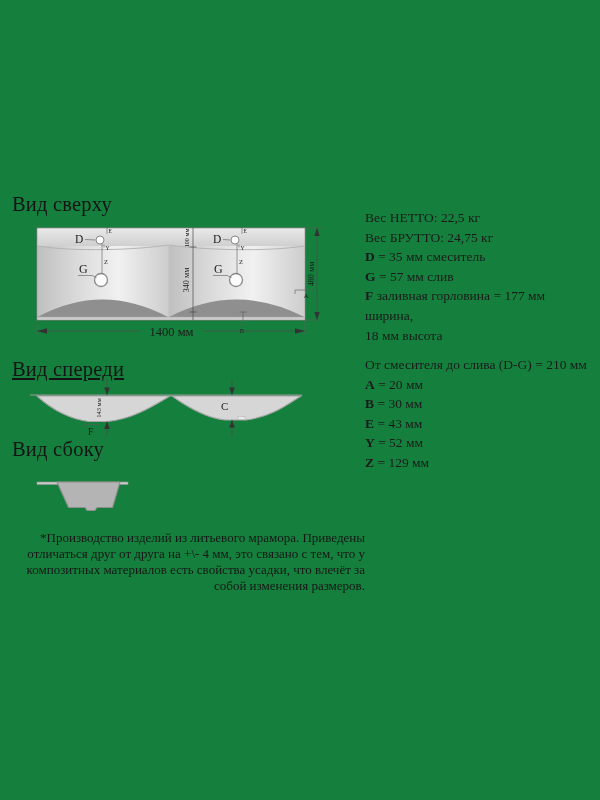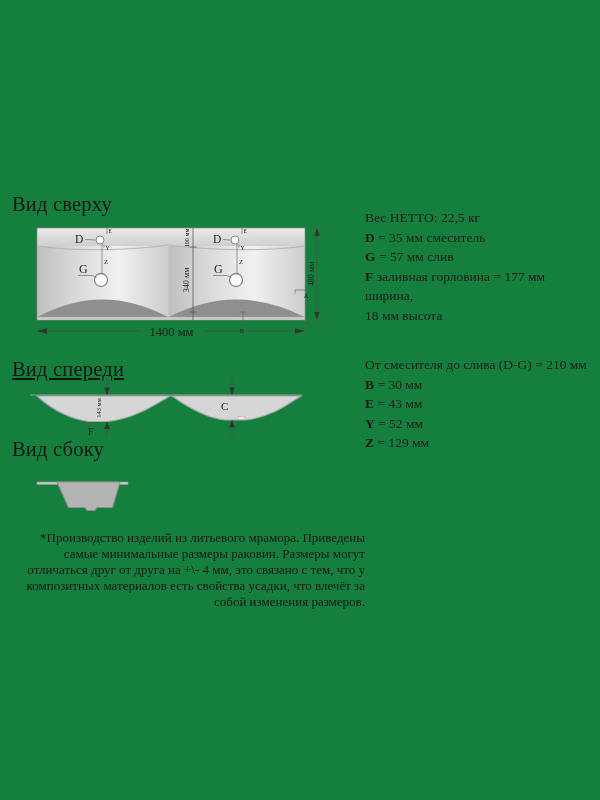--- a/index.html
+++ b/index.html
@@ -104,6 +104,7 @@
 
   <div class="specs" style="top:208px;">
     <div class="ln"><b></b><span>Вес НЕТТО: 22,5 кг</span></div>
+    <div class="ln"><b></b><span>Вес БРУТТО: 24,75 кг</span></div>
     <div class="ln"><b>D</b><span> = 35 мм смеситель</span></div>
     <div class="ln"><b>G</b><span> = 57 мм слив</span></div>
     <div class="ln"><b>F</b><span> заливная горловина = 177 мм ширина,</span></div>

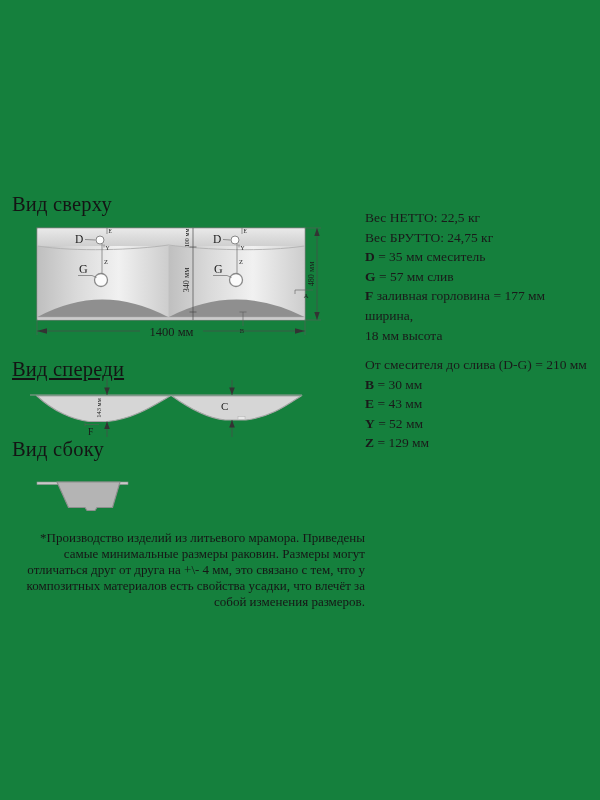--- a/index.html
+++ b/index.html
@@ -113,6 +113,7 @@
 
   <div class="specs" style="top:355px;">
     <div class="ln"><b></b><span>От смесителя до слива (D-G) = 210 мм</span></div>
+    <div class="ln"><b>A</b><span> = 20 мм</span></div>
     <div class="ln"><b>B</b><span> = 30 мм</span></div>
     <div class="ln"><b>E</b><span> = 43 мм</span></div>
     <div class="ln"><b>Y</b><span> = 52 мм</span></div>

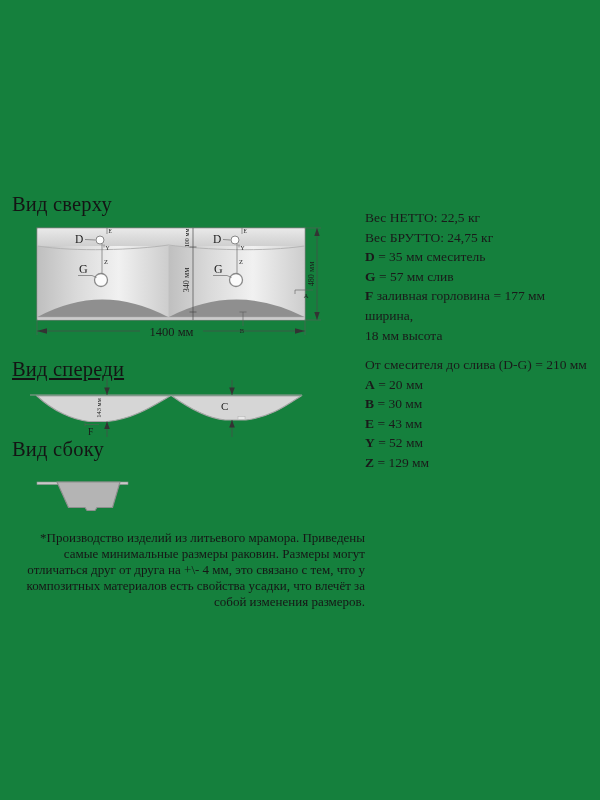--- a/index.html
+++ b/index.html
@@ -154,7 +154,6 @@
 
   <div class="footnote">
     <div>*Производство изделий из литьевого мрамора. Приведены</div>
-    <div>самые минимальные размеры раковин. Размеры могут</div>
     <div>отличаться друг от друга на +\- 4 мм, это связано с тем, что у</div>
     <div>композитных материалов есть свойства усадки, что влечёт за</div>
     <div>собой изменения размеров.</div>

